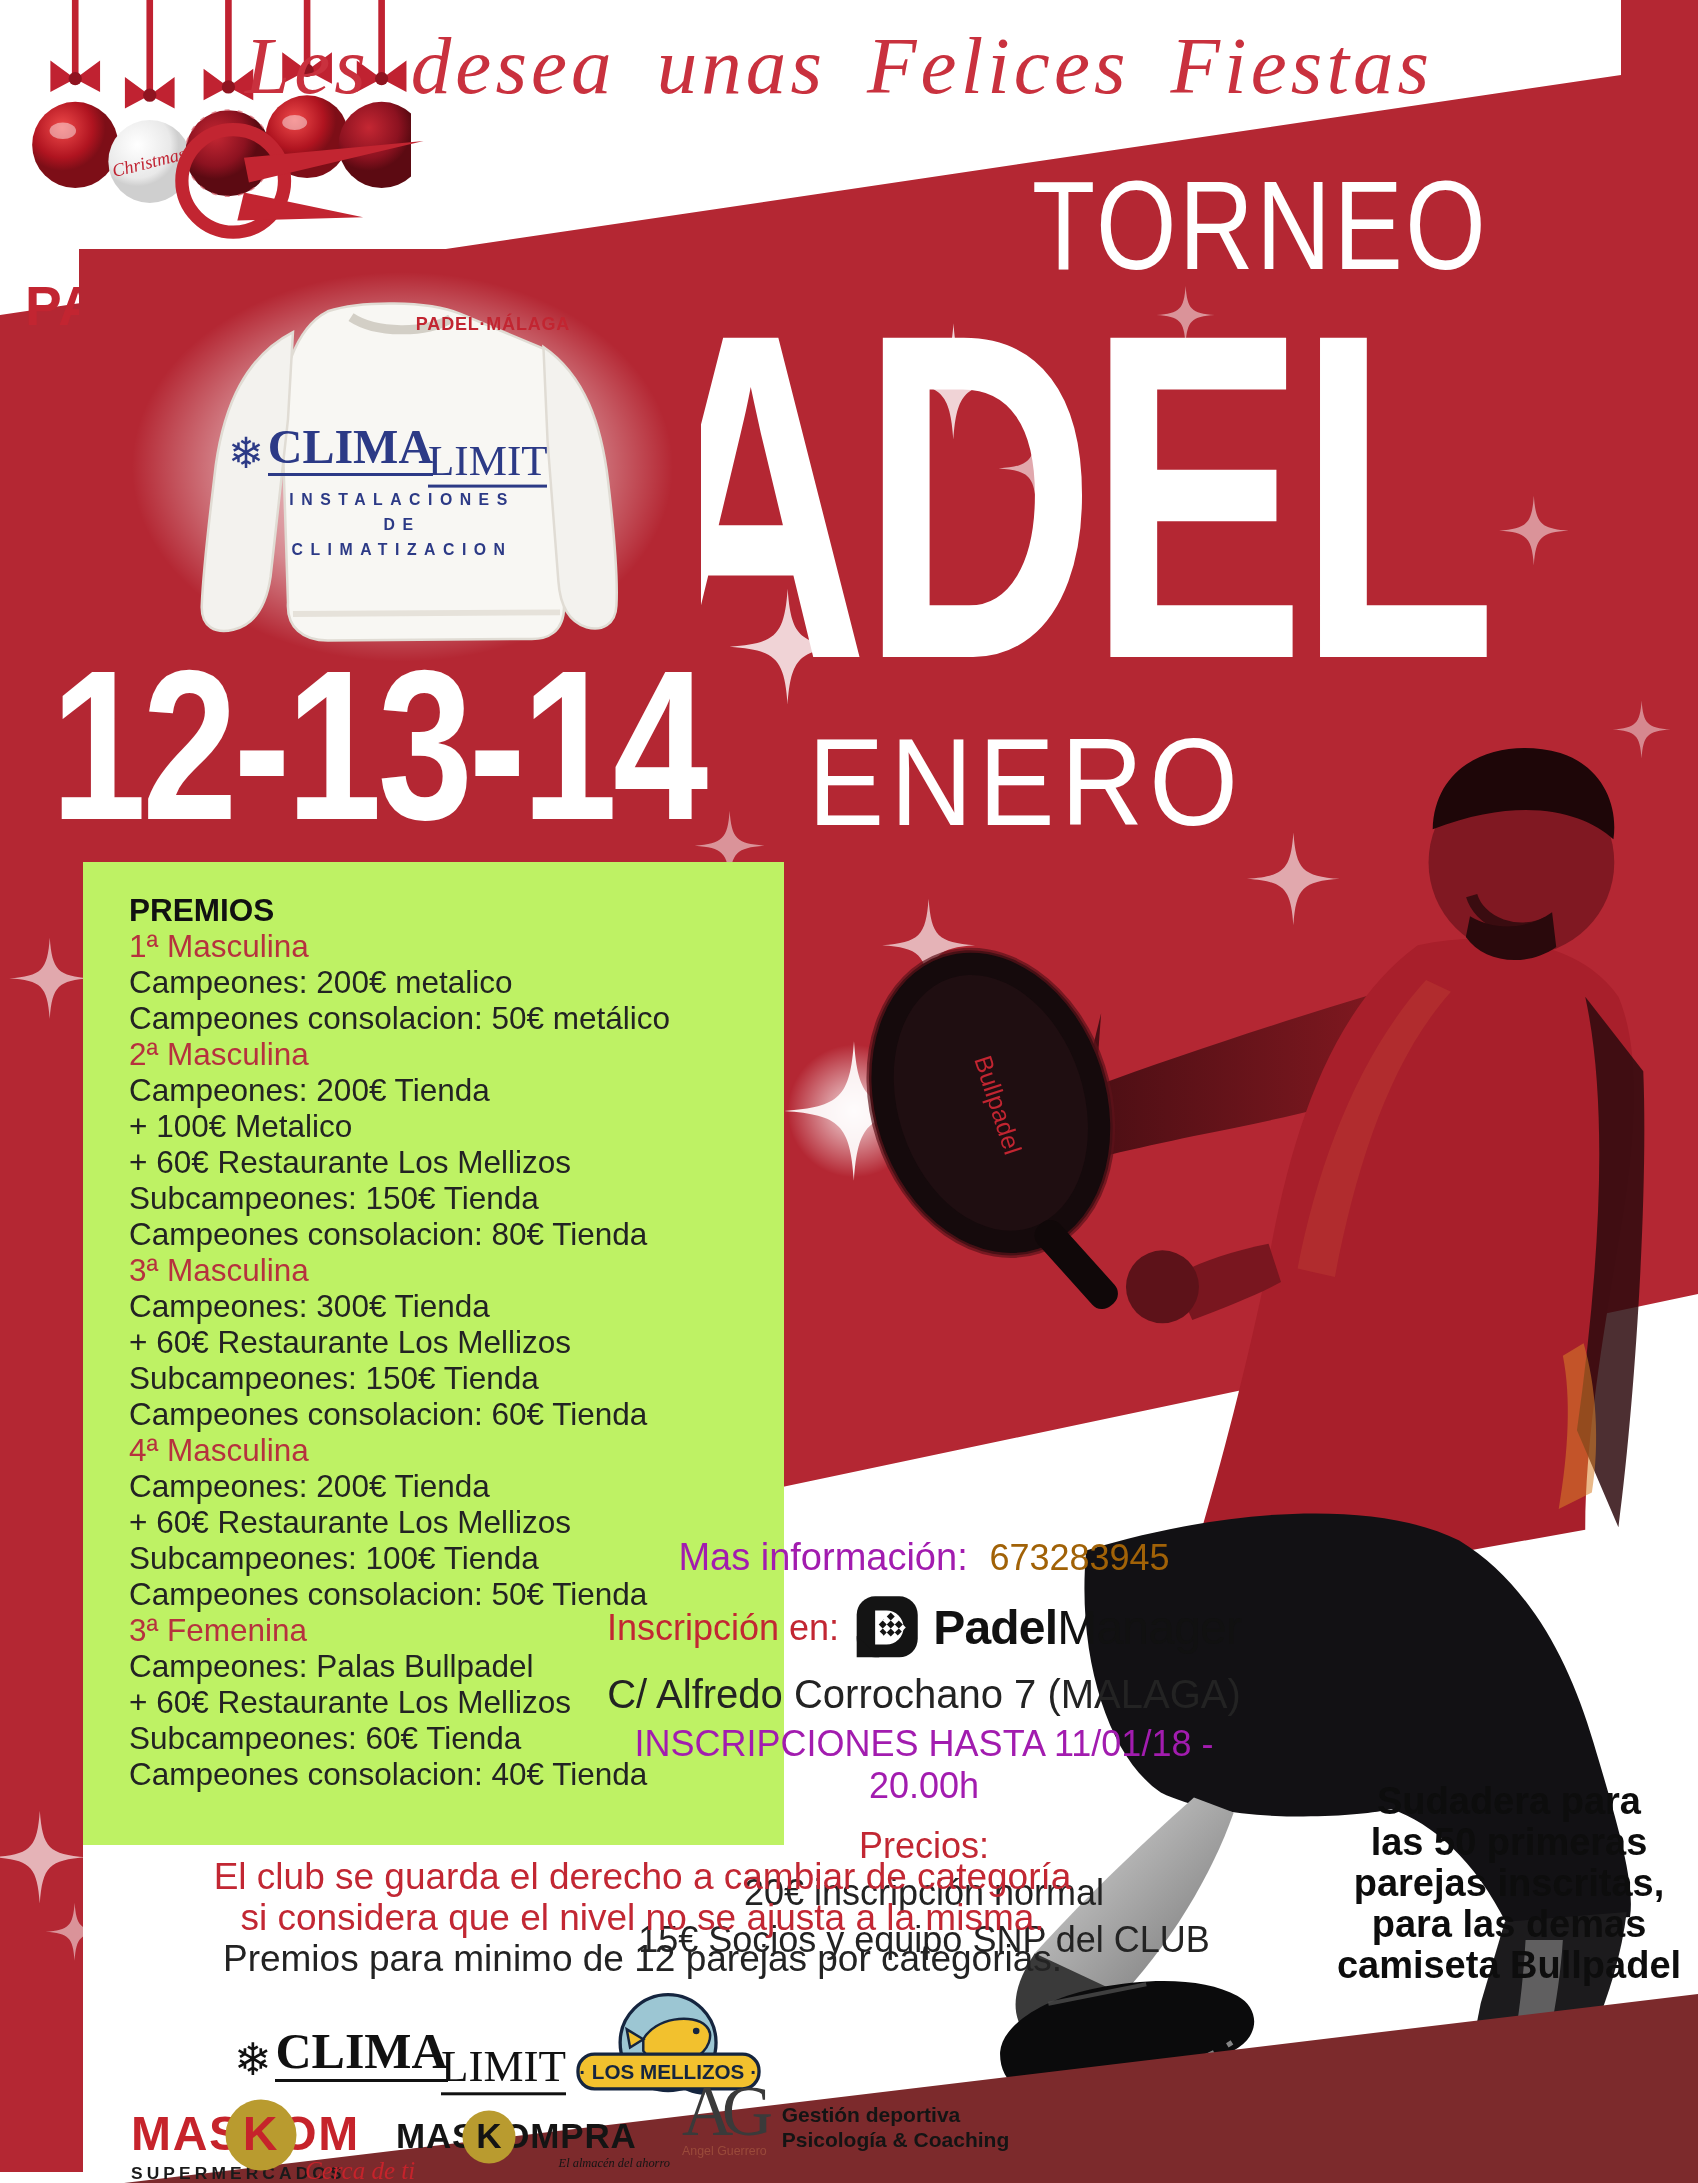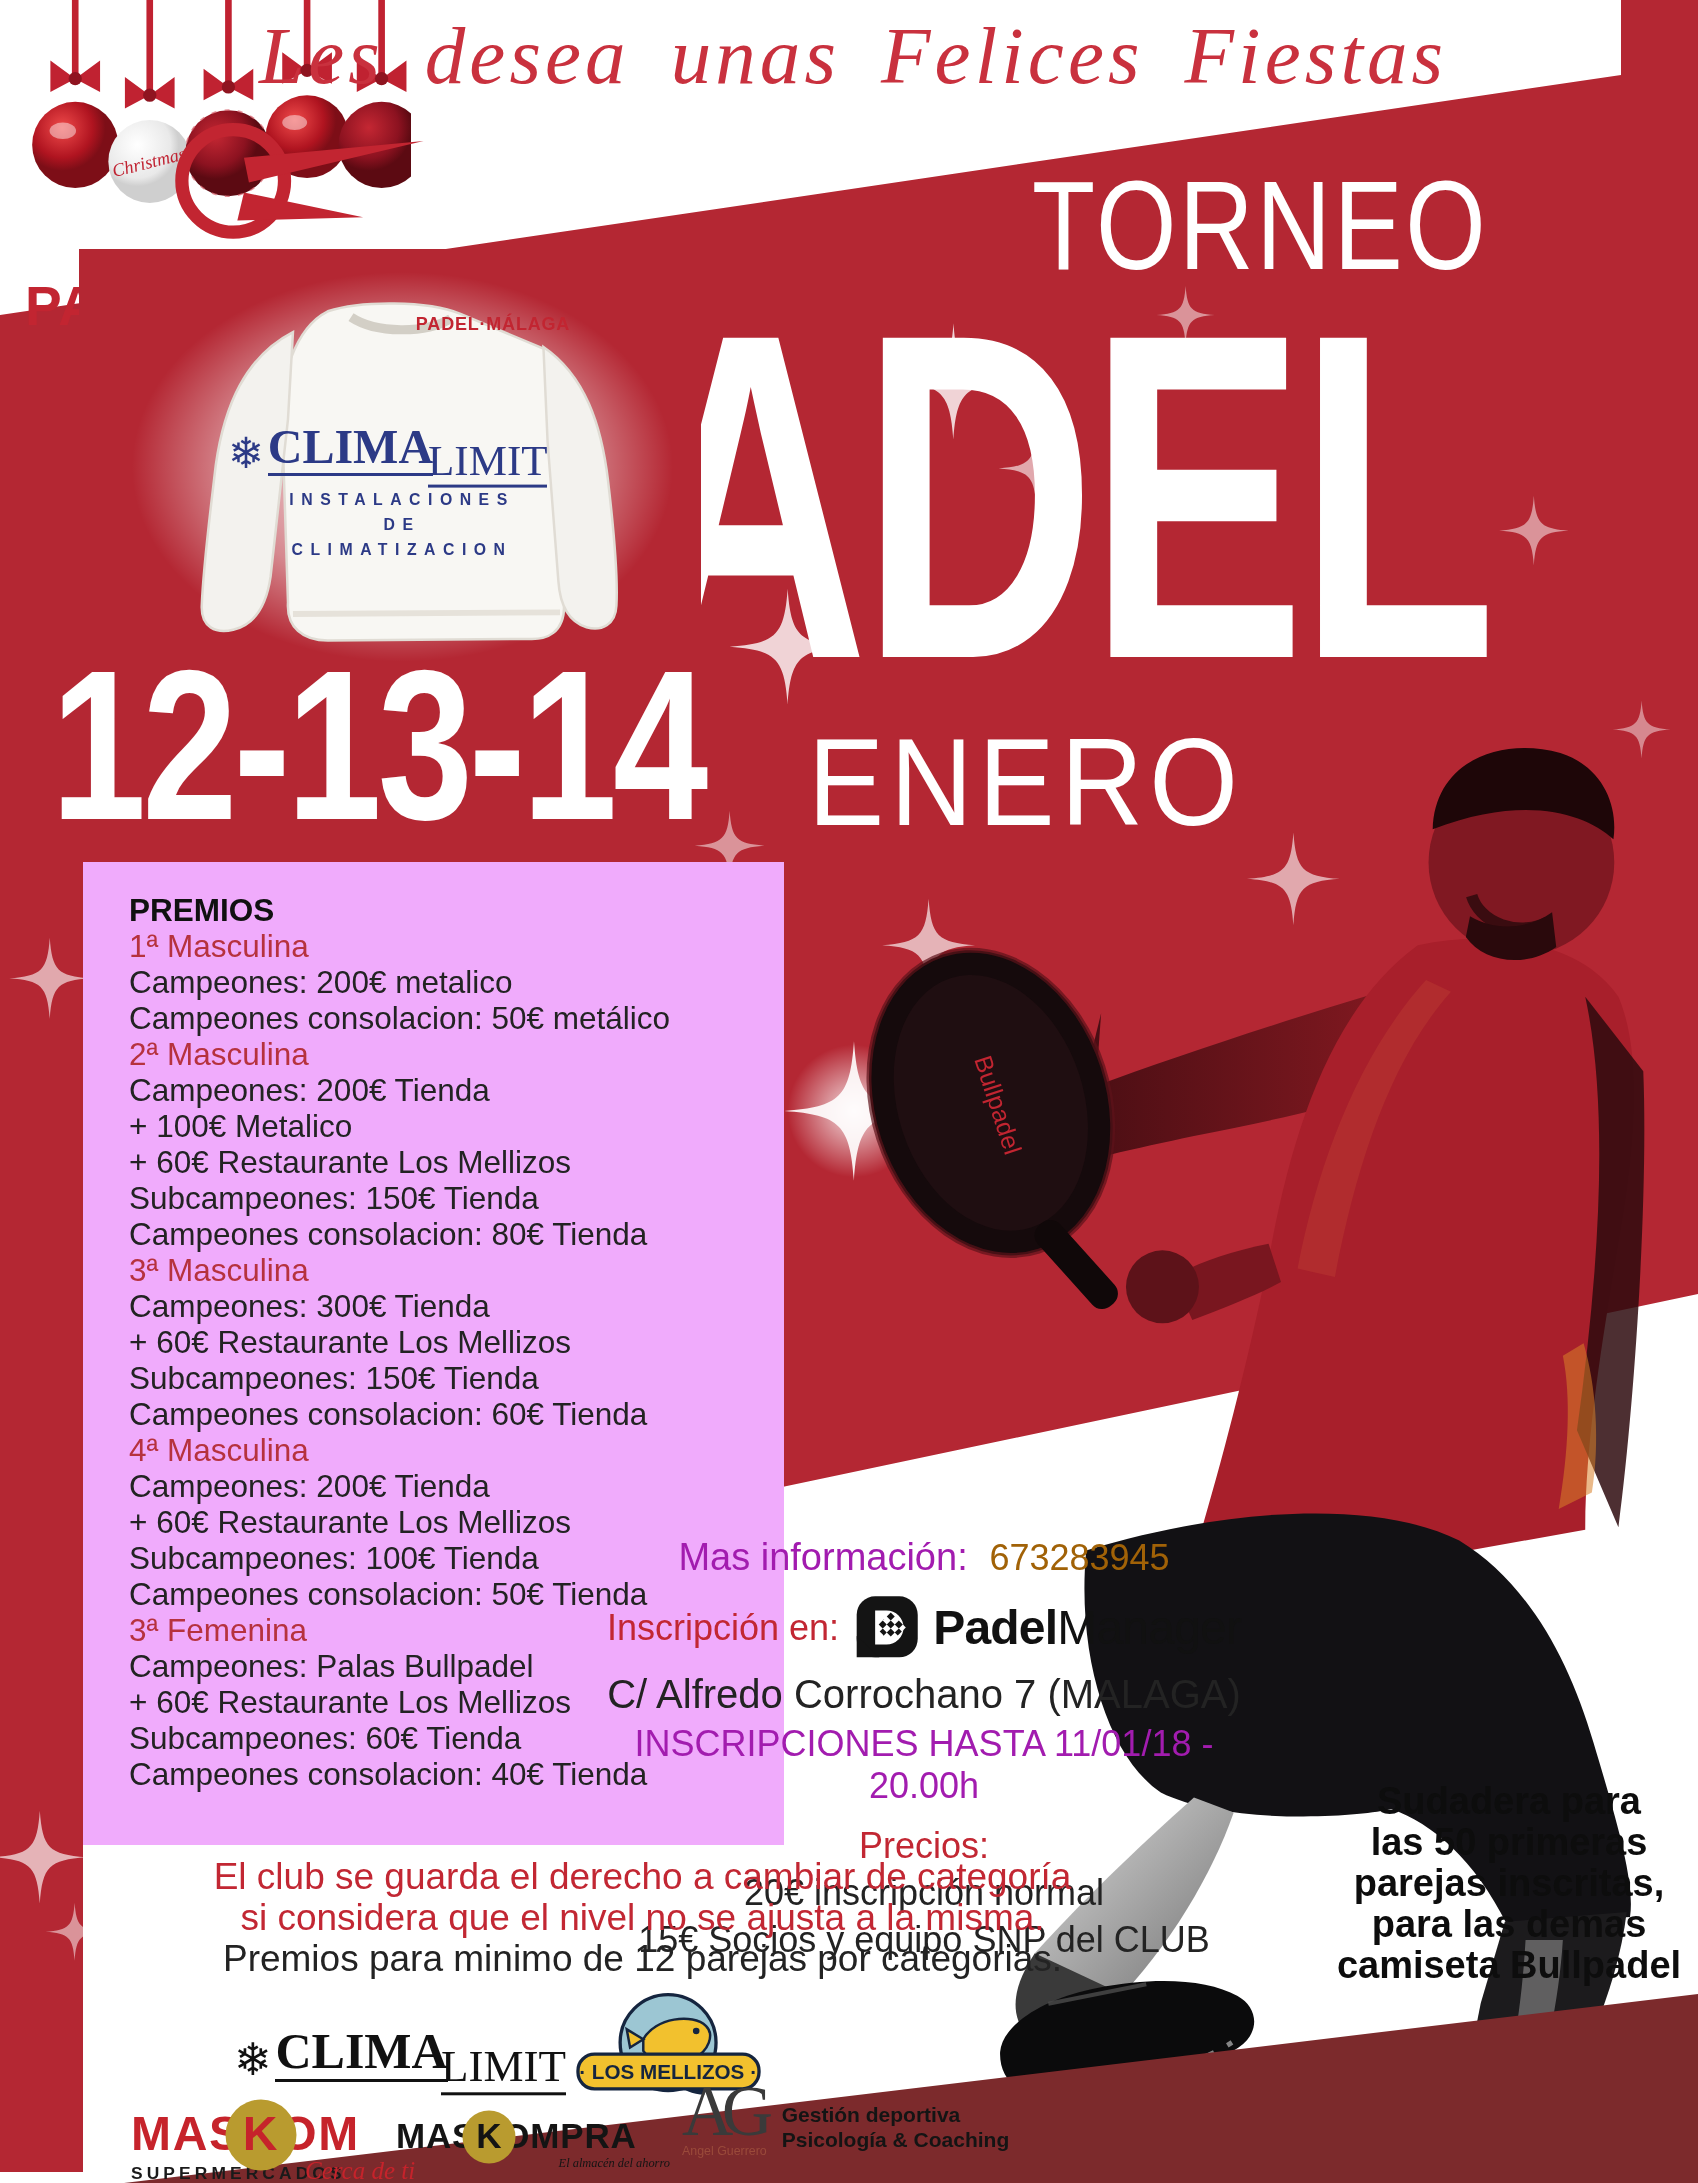--- a/index.html
+++ b/index.html
@@ -21,8 +21,8 @@
               letter-spacing:0.8px;white-space:nowrap;}
   .brand-text .b{font-weight:bold;}
 
-  .greeting{left:245px;top:10px;width:1177px;z-index:2;font-family:"Liberation Serif",serif;
-            font-style:italic;font-size:81px;color:#c9313e;letter-spacing:4.1px;word-spacing:16.6px;white-space:nowrap;margin-left:14px;}
+  .greeting{left:245px;top:20px;width:1177px;z-index:2;font-family:"Liberation Serif",serif;
+            font-style:italic;font-size:81px;color:#c9313e;letter-spacing:4.1px;word-spacing:16.6px;white-space:nowrap;}
 
   .kicker{left:1032px;top:153px;z-index:2;color:#fff;font-size:126px;font-weight:400;
           letter-spacing:3.3px;transform:scaleX(.82);transform-origin:left top;white-space:nowrap;}

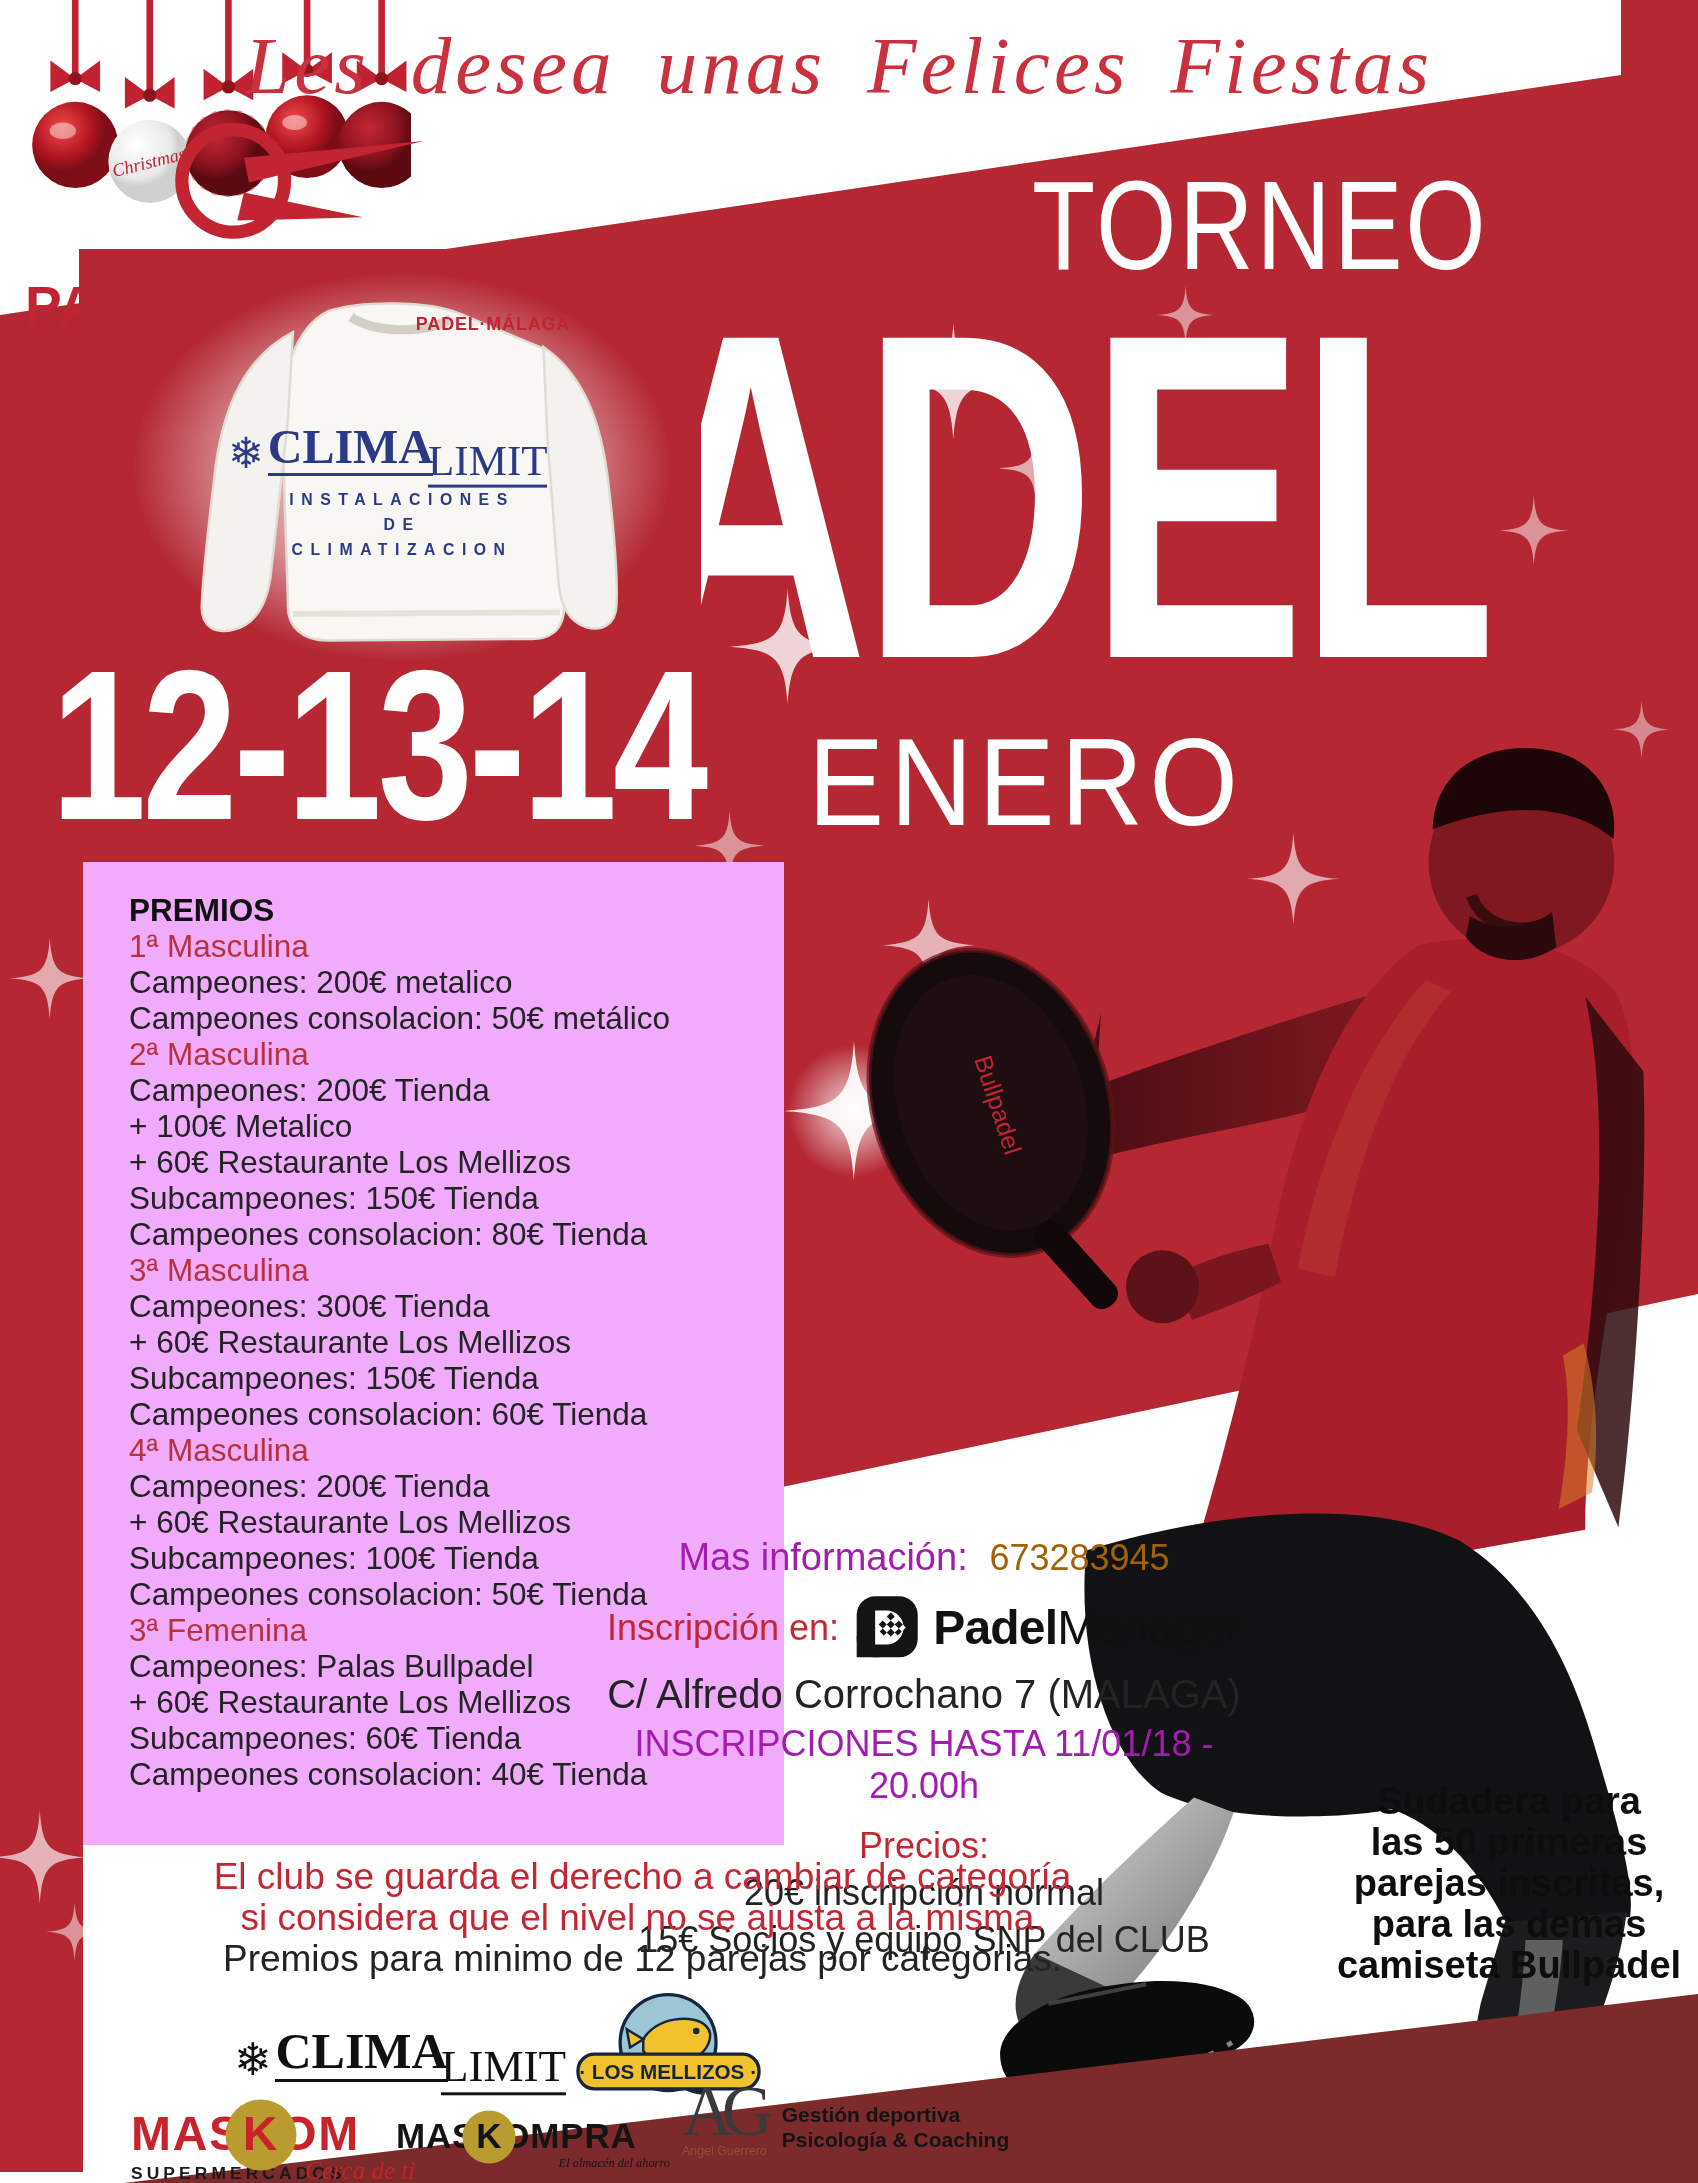--- a/index.html
+++ b/index.html
@@ -46,7 +46,7 @@
   .sw-sub{position:absolute;width:348px;text-align:center;color:#2c3a86;font-size:15.8px;letter-spacing:7.5px;font-weight:bold;}
 
   
-  .premios-box{left:83px;top:862px;width:701px;height:983px;background:#f0abfc;z-index:4;
+  .premios-box{left:83px;top:862px;width:701px;height:983px;background:#bef264;z-index:4;
                padding:30px 0 0 46px;box-sizing:border-box;}
   .premios-box div{font-size:31.5px;line-height:36px;color:#232323;white-space:nowrap;}
   .premios-box .hd{font-weight:bold;color:#111;}

